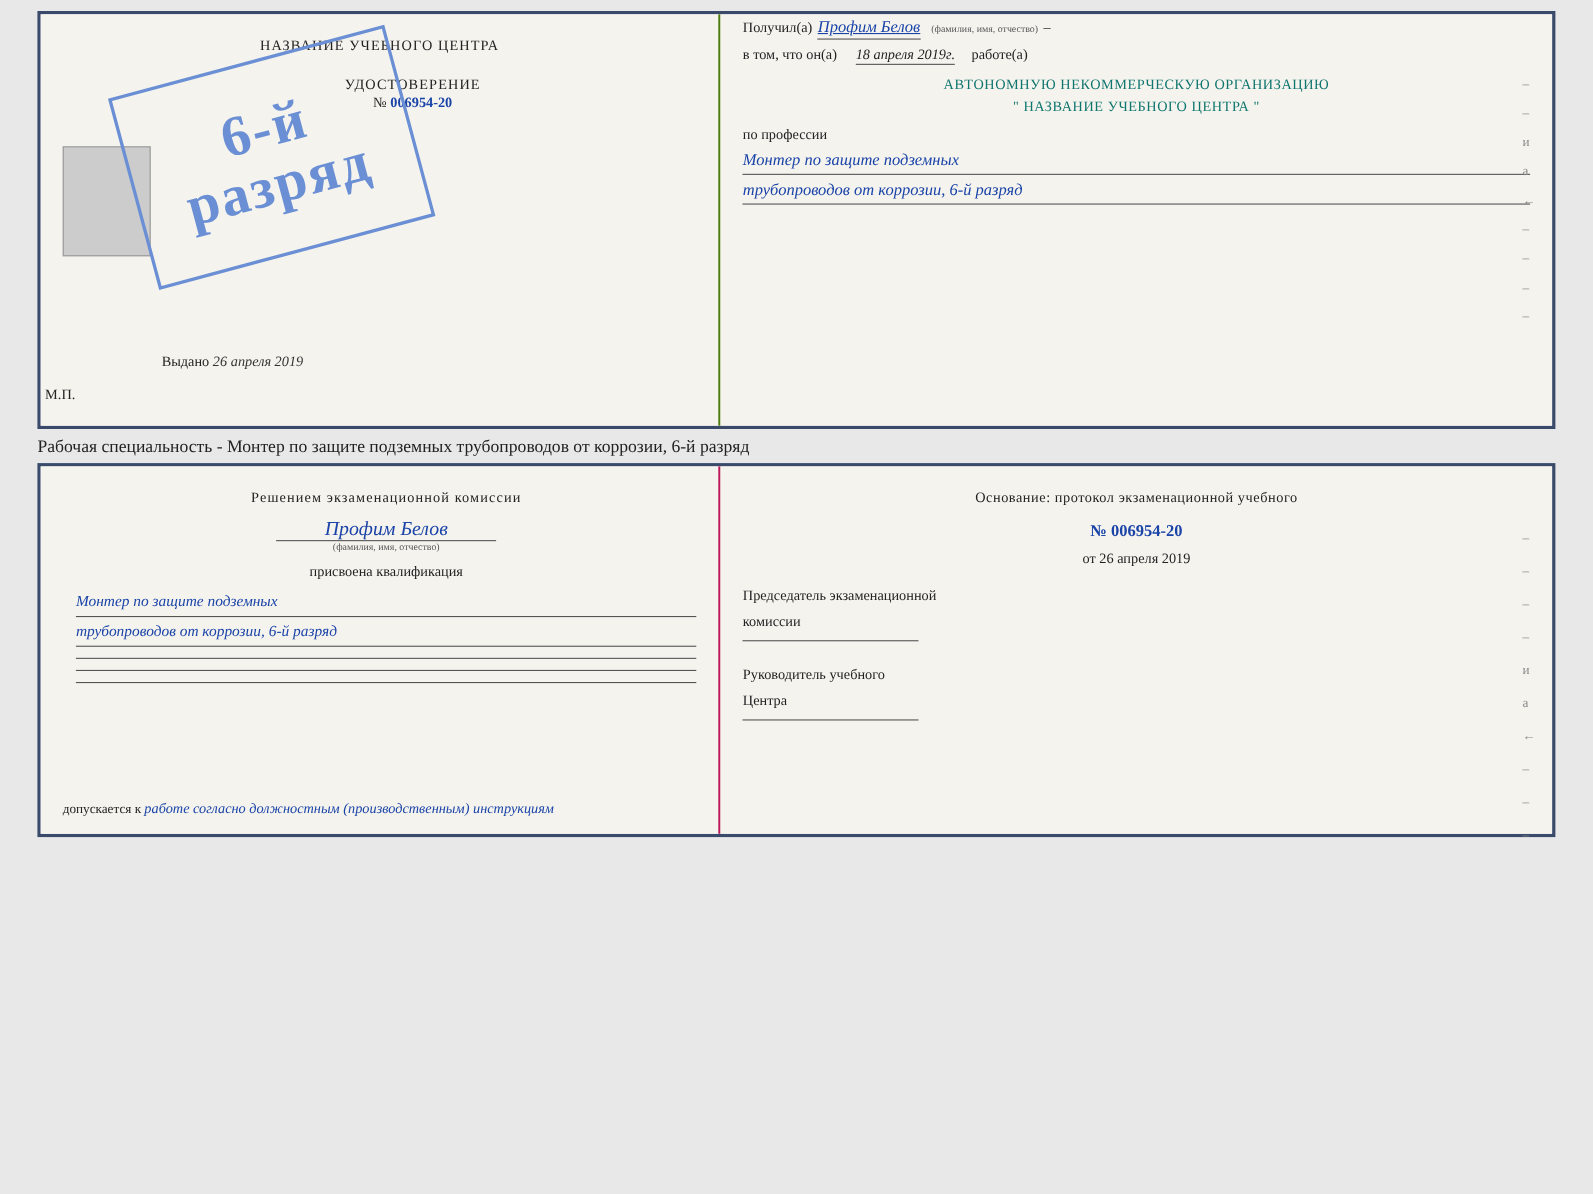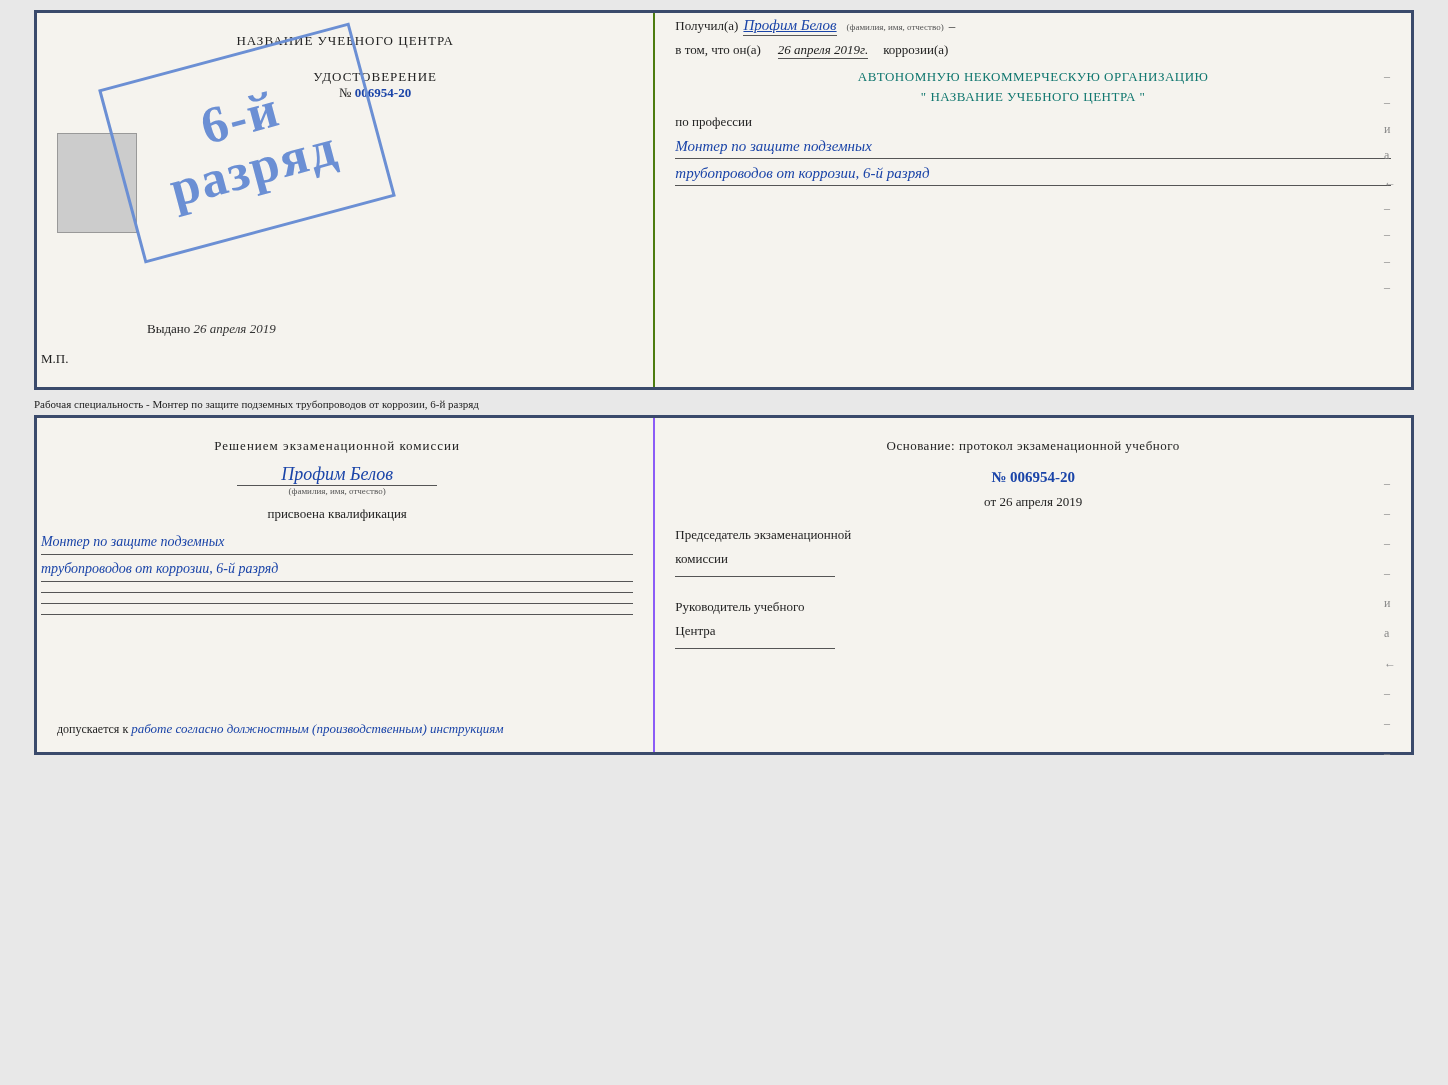--- a/index.html
+++ b/index.html
@@ -420,7 +420,7 @@
 
       <div class="vtom-line">
         <span class="vtom-label">в том, что он(а)</span>
-        <span class="vtom-date">26 апреля 2019г.</span>
+        <span class="vtom-date">18 апреля 2019г.</span>
         <span class="vtom-okончил">коррозии(а)</span>
       </div>
 

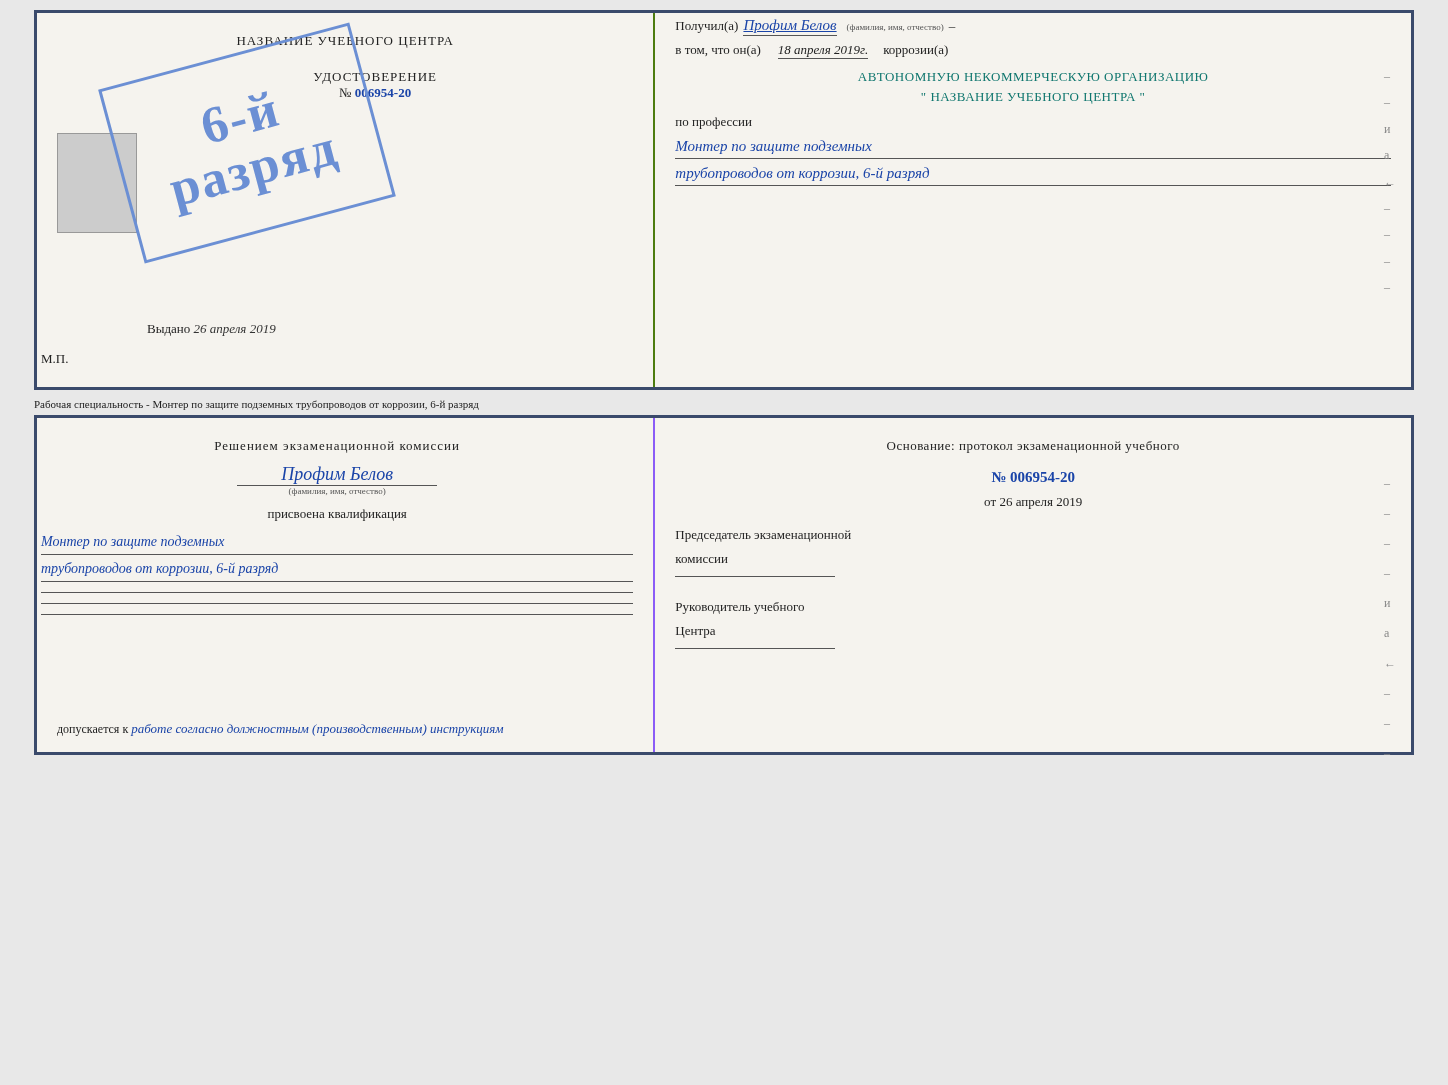--- a/index.html
+++ b/index.html
@@ -421,7 +421,7 @@
       <div class="vtom-line">
         <span class="vtom-label">в том, что он(а)</span>
         <span class="vtom-date">18 апреля 2019г.</span>
-        <span class="vtom-okончил">коррозии(а)</span>
+        <span class="vtom-okончил">работе(а)</span>
       </div>
 
       <div class="org-block">

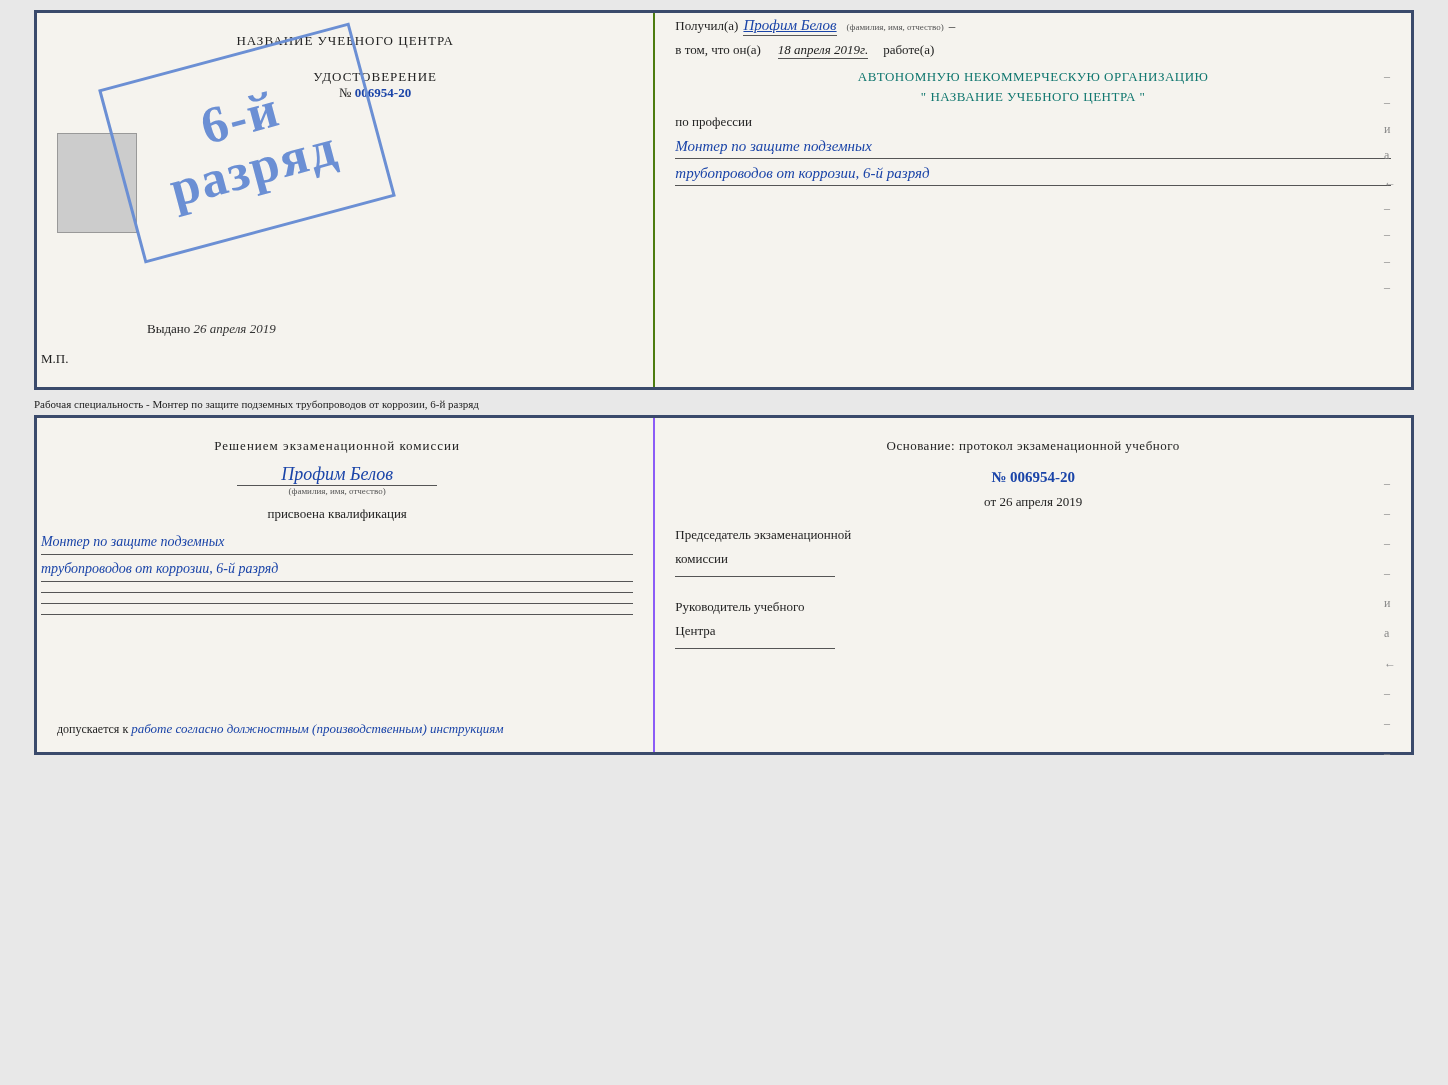--- a/index.html
+++ b/index.html
@@ -225,7 +225,7 @@
     
     .separator-text {
       margin: 5px 0 5px 0;
-      font-size: 11px;
+      font-size: 16px;
       color: #222;
     }
 

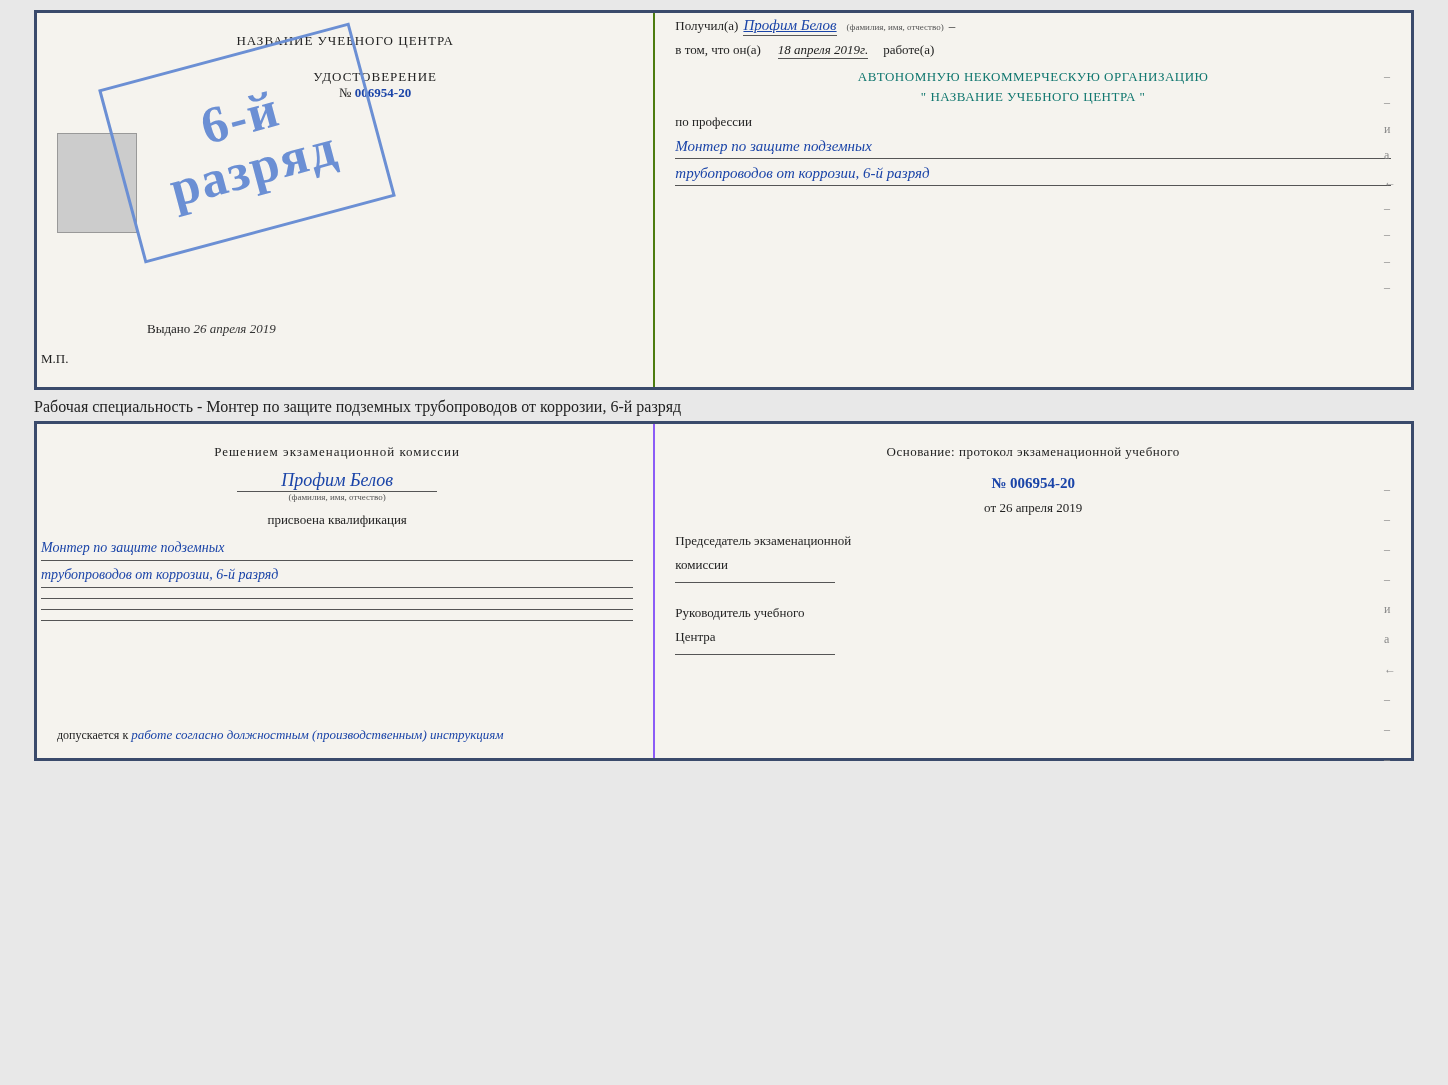--- a/index.html
+++ b/index.html
@@ -239,8 +239,8 @@
 
     .cert-bottom-left {
       width: 45%;
-      border-right: 2px solid #8b5cf6;
-      padding: 20px 20px 10px 4px;
+      border-right: 2px solid #be185d;
+      padding: 20px 20px 10px 32px;
       position: relative;
       background: #f5f3ee;
     }

